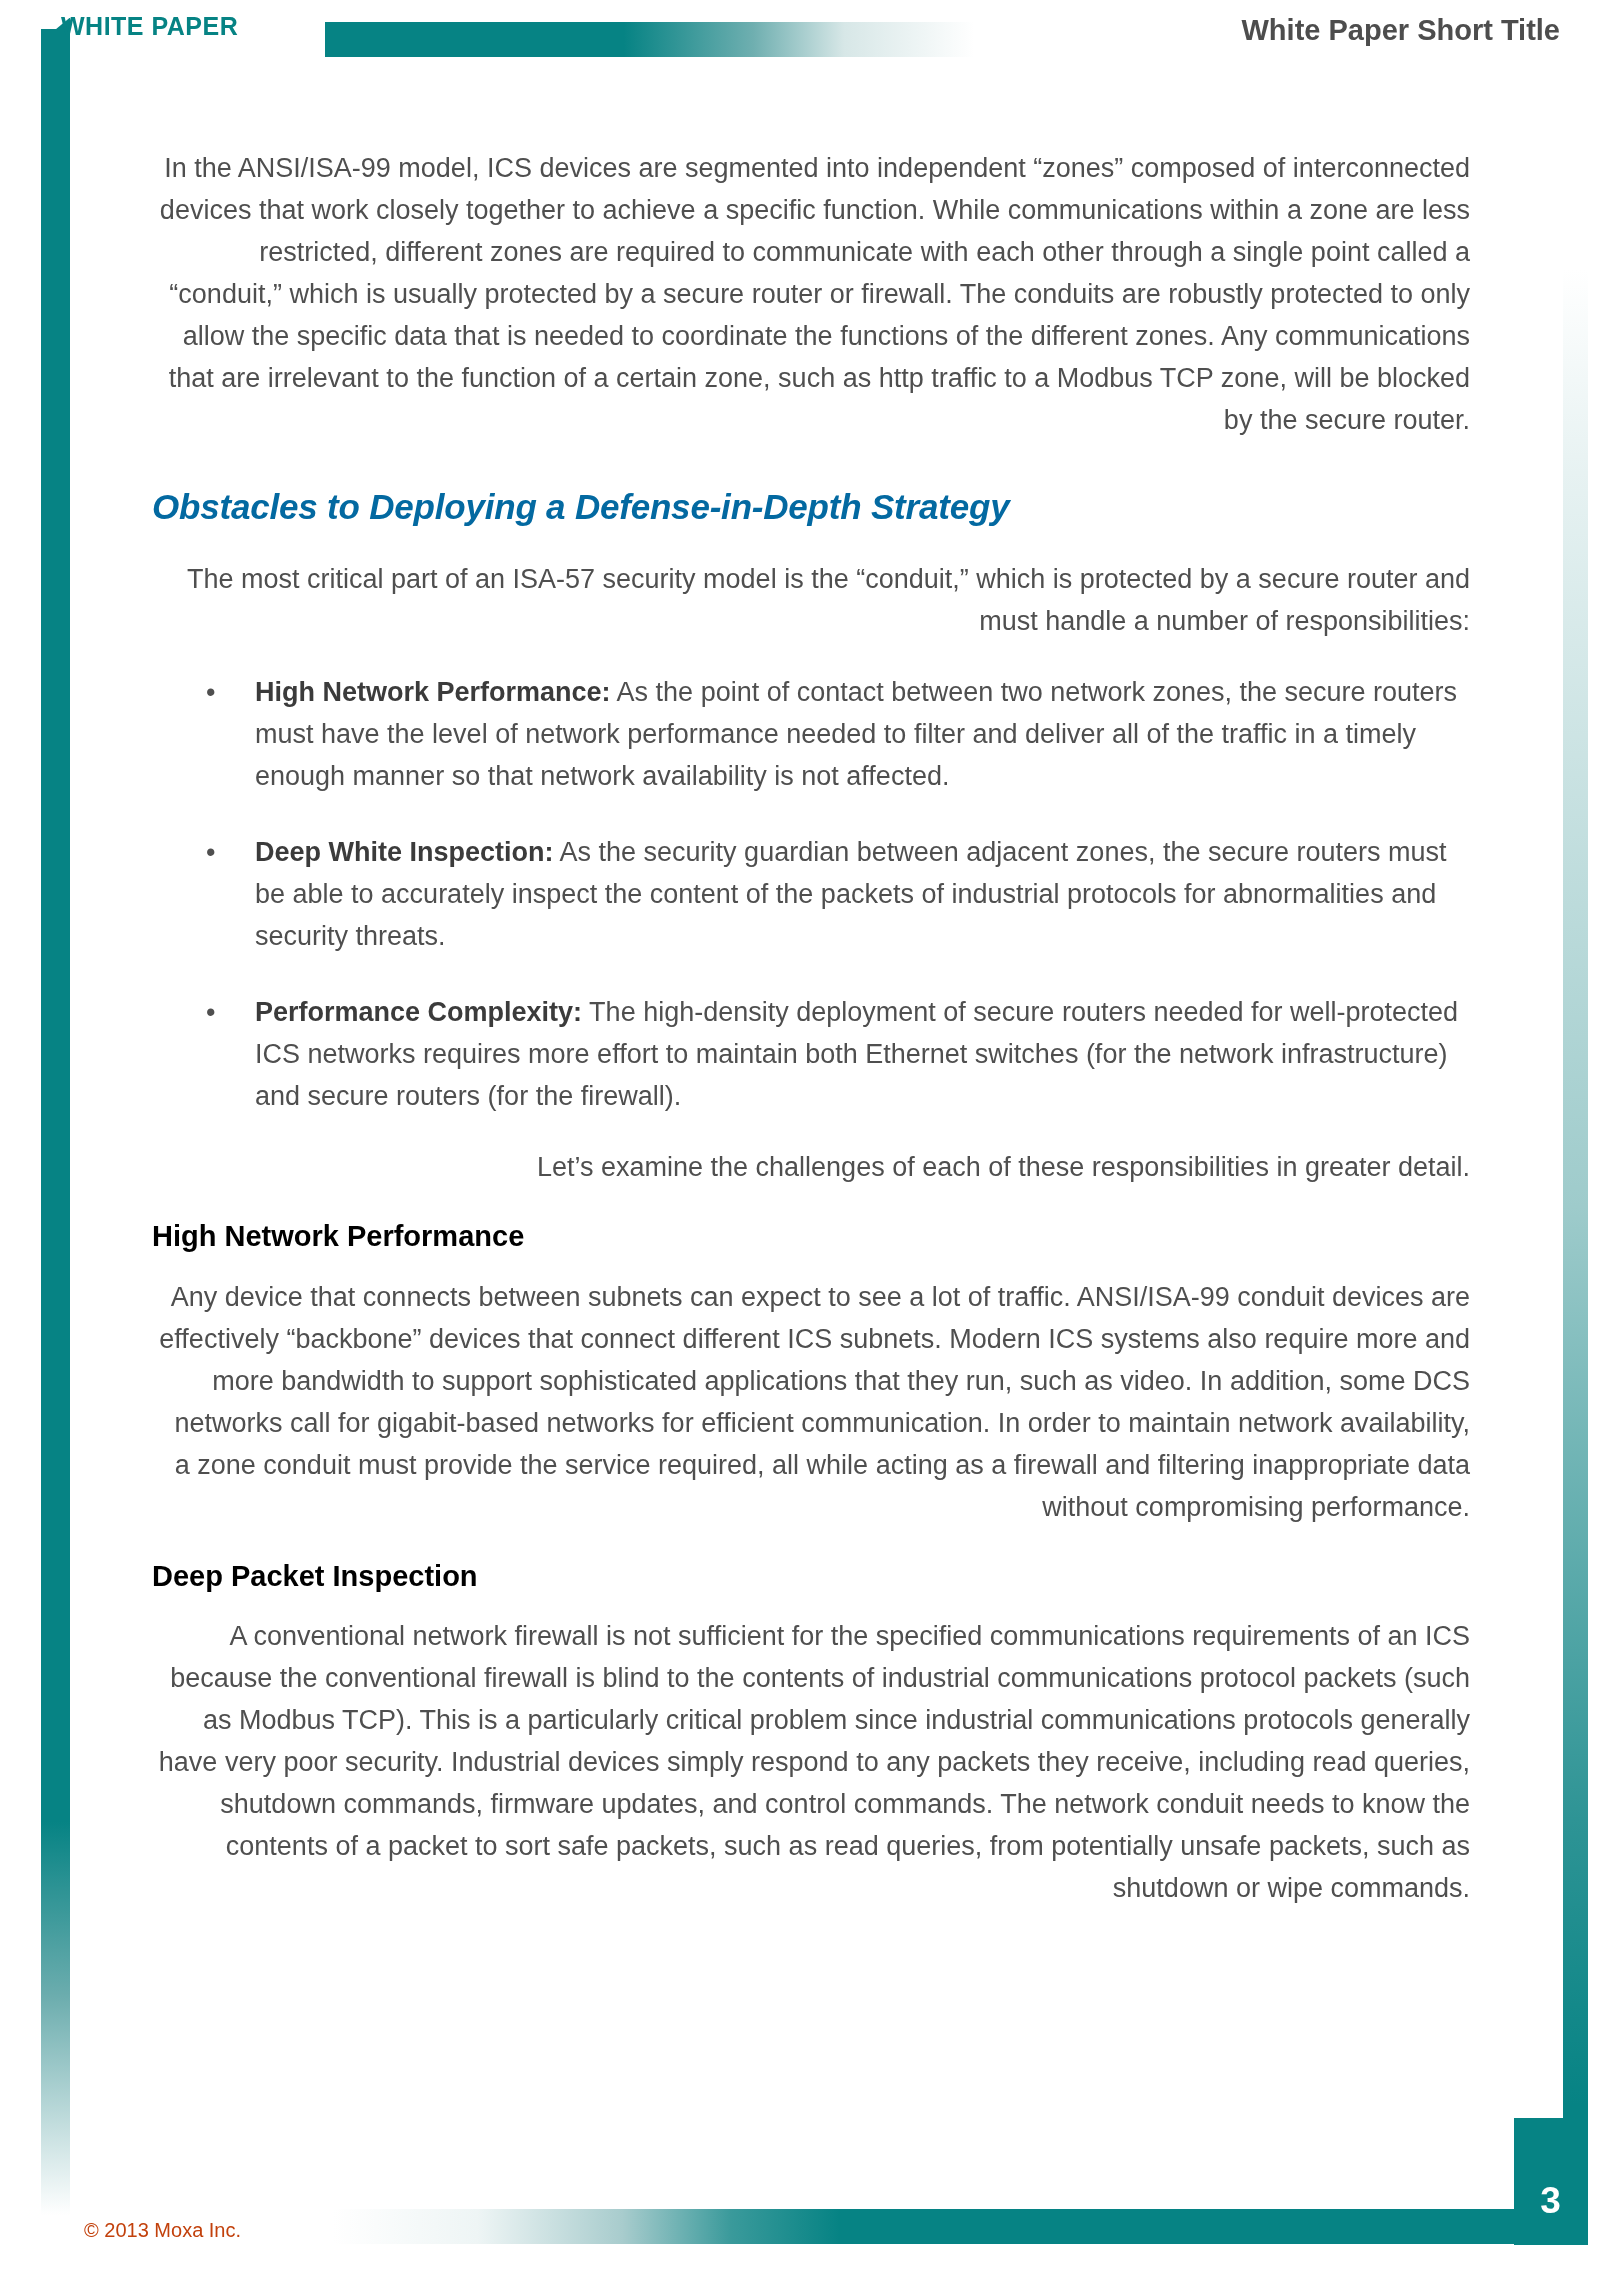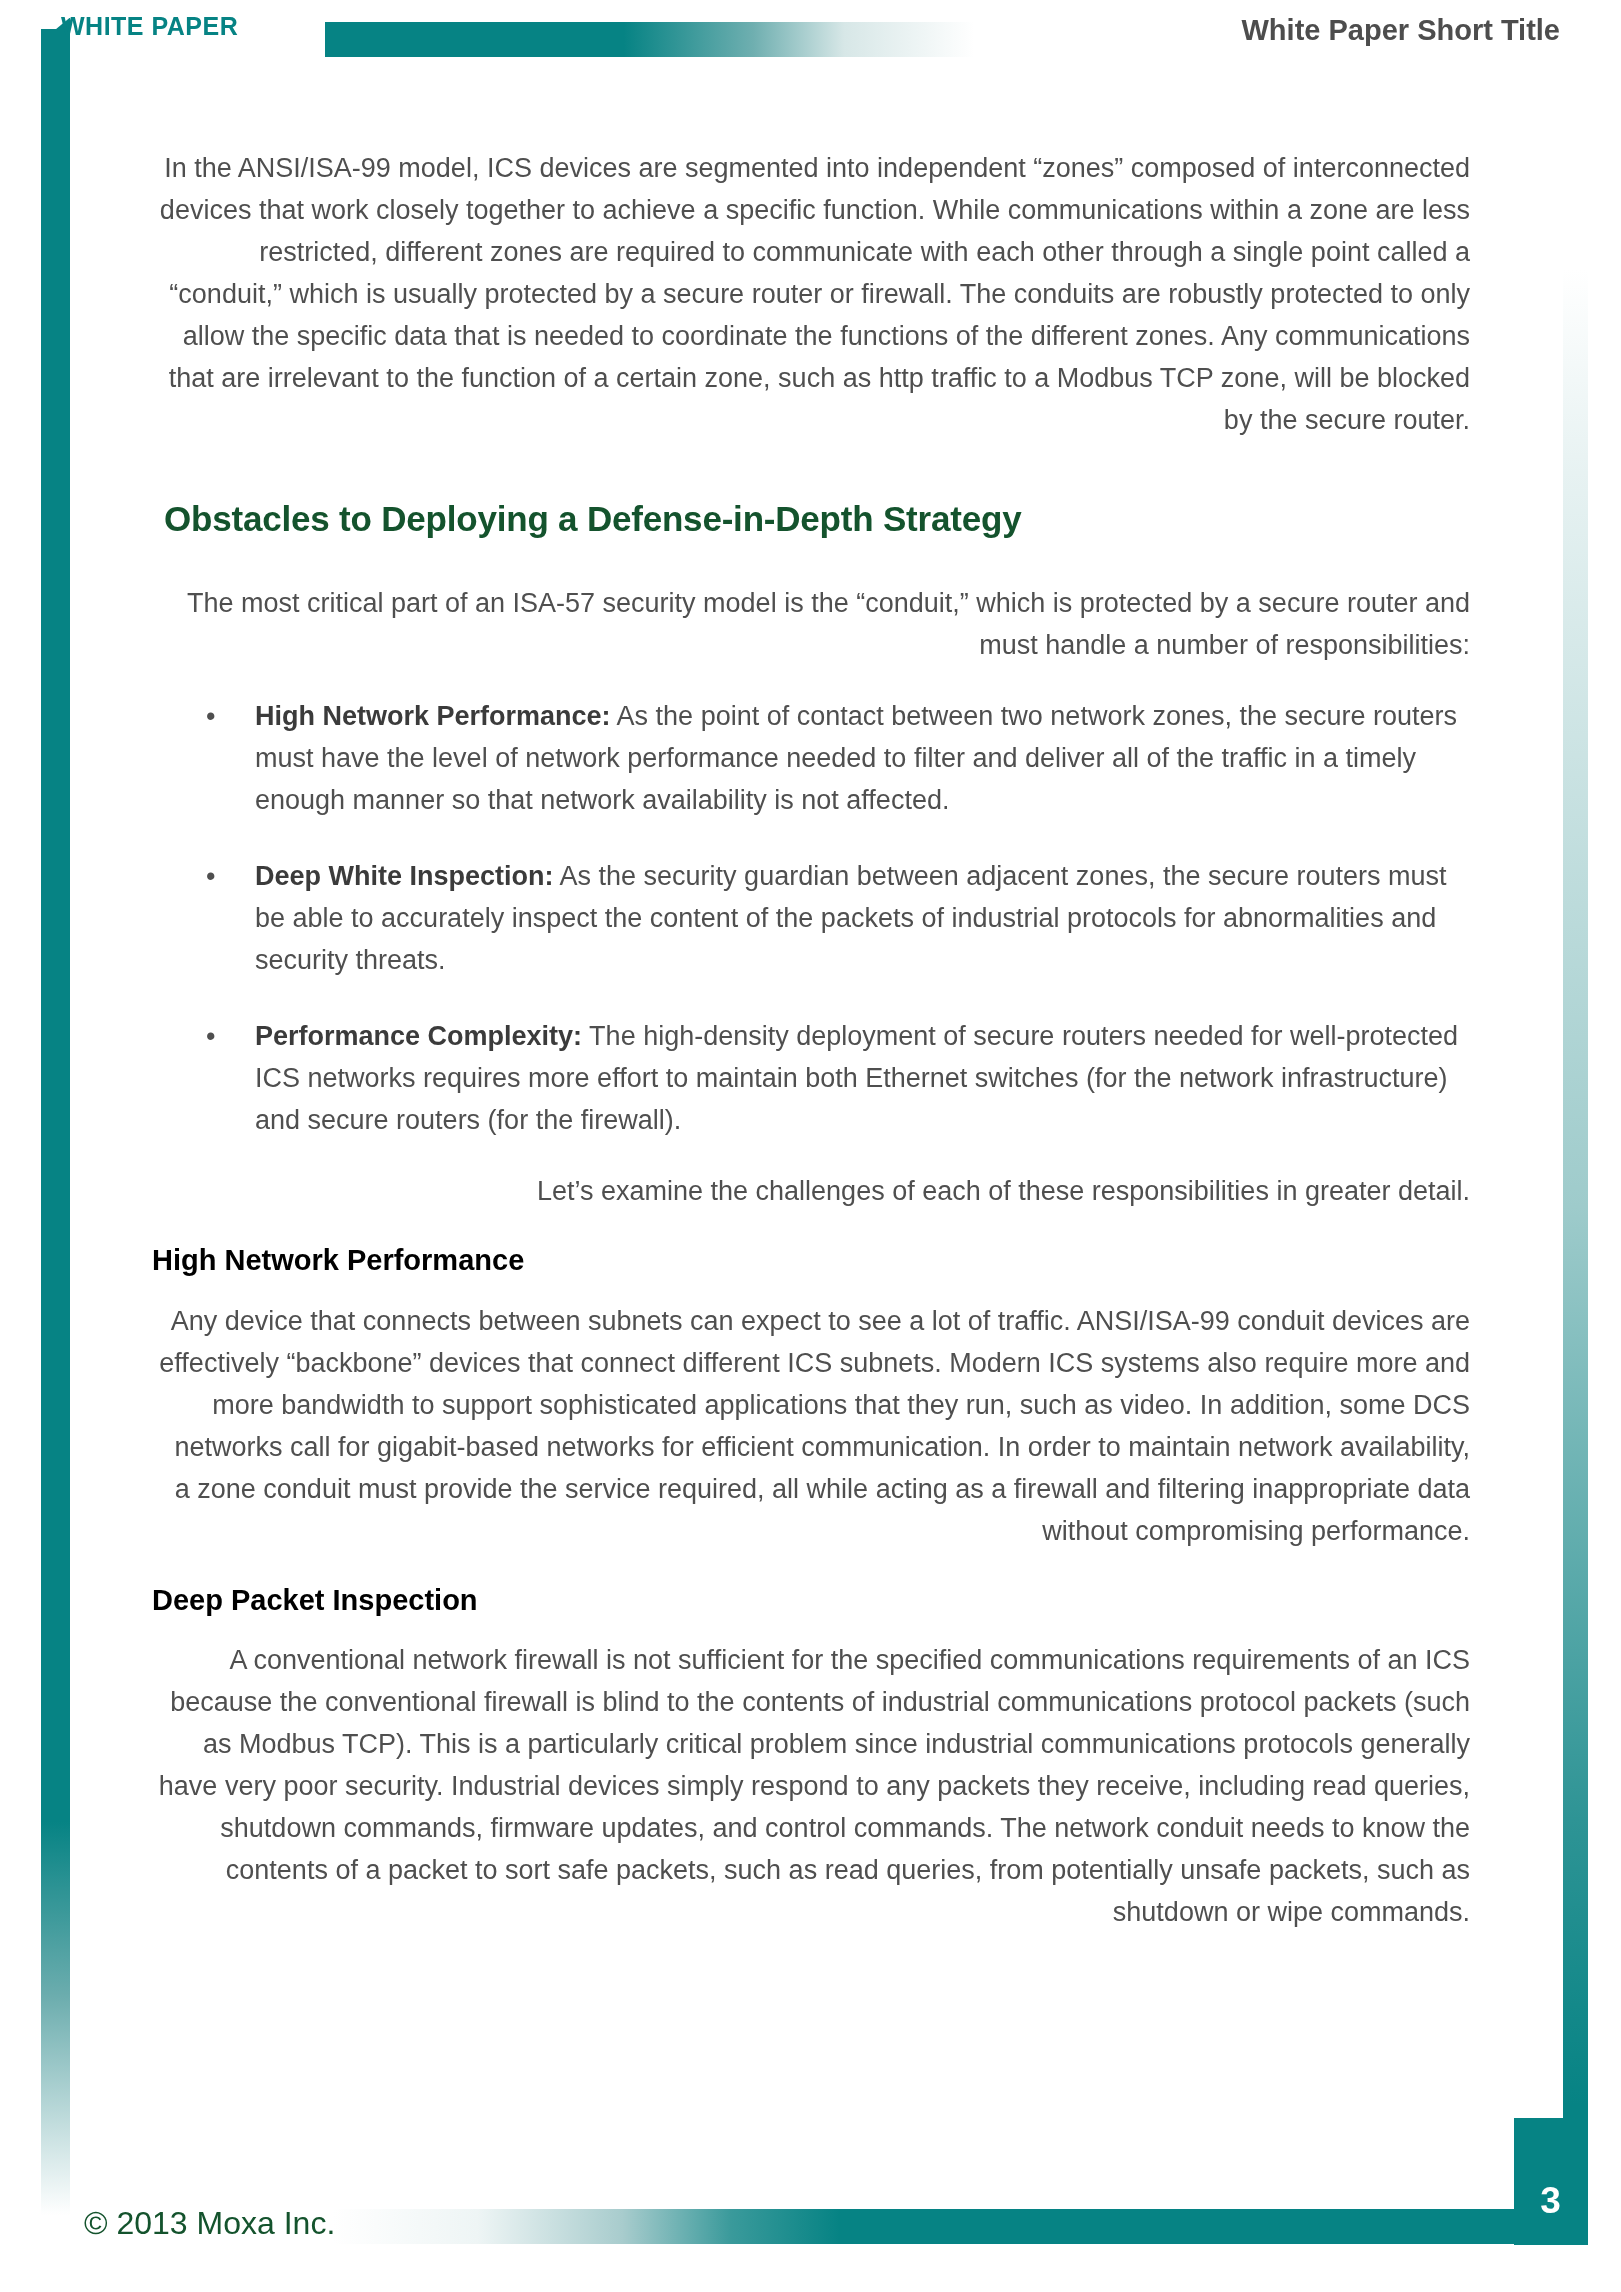--- a/index.html
+++ b/index.html
@@ -185,13 +185,14 @@
   .gap-sm { height: 19.6px; }
 
   h1.heading {
-    margin: 12px;
-    color: #14532d;
+    margin: 0;
+    color: #0369a1;
     font-size: 35px;
     font-weight: bold;
     line-height: 45px;
     font-family: "Liberation Sans", sans-serif;
     letter-spacing: -0.2px;
+    font-style: italic;
   }
 
   h2.subheading {

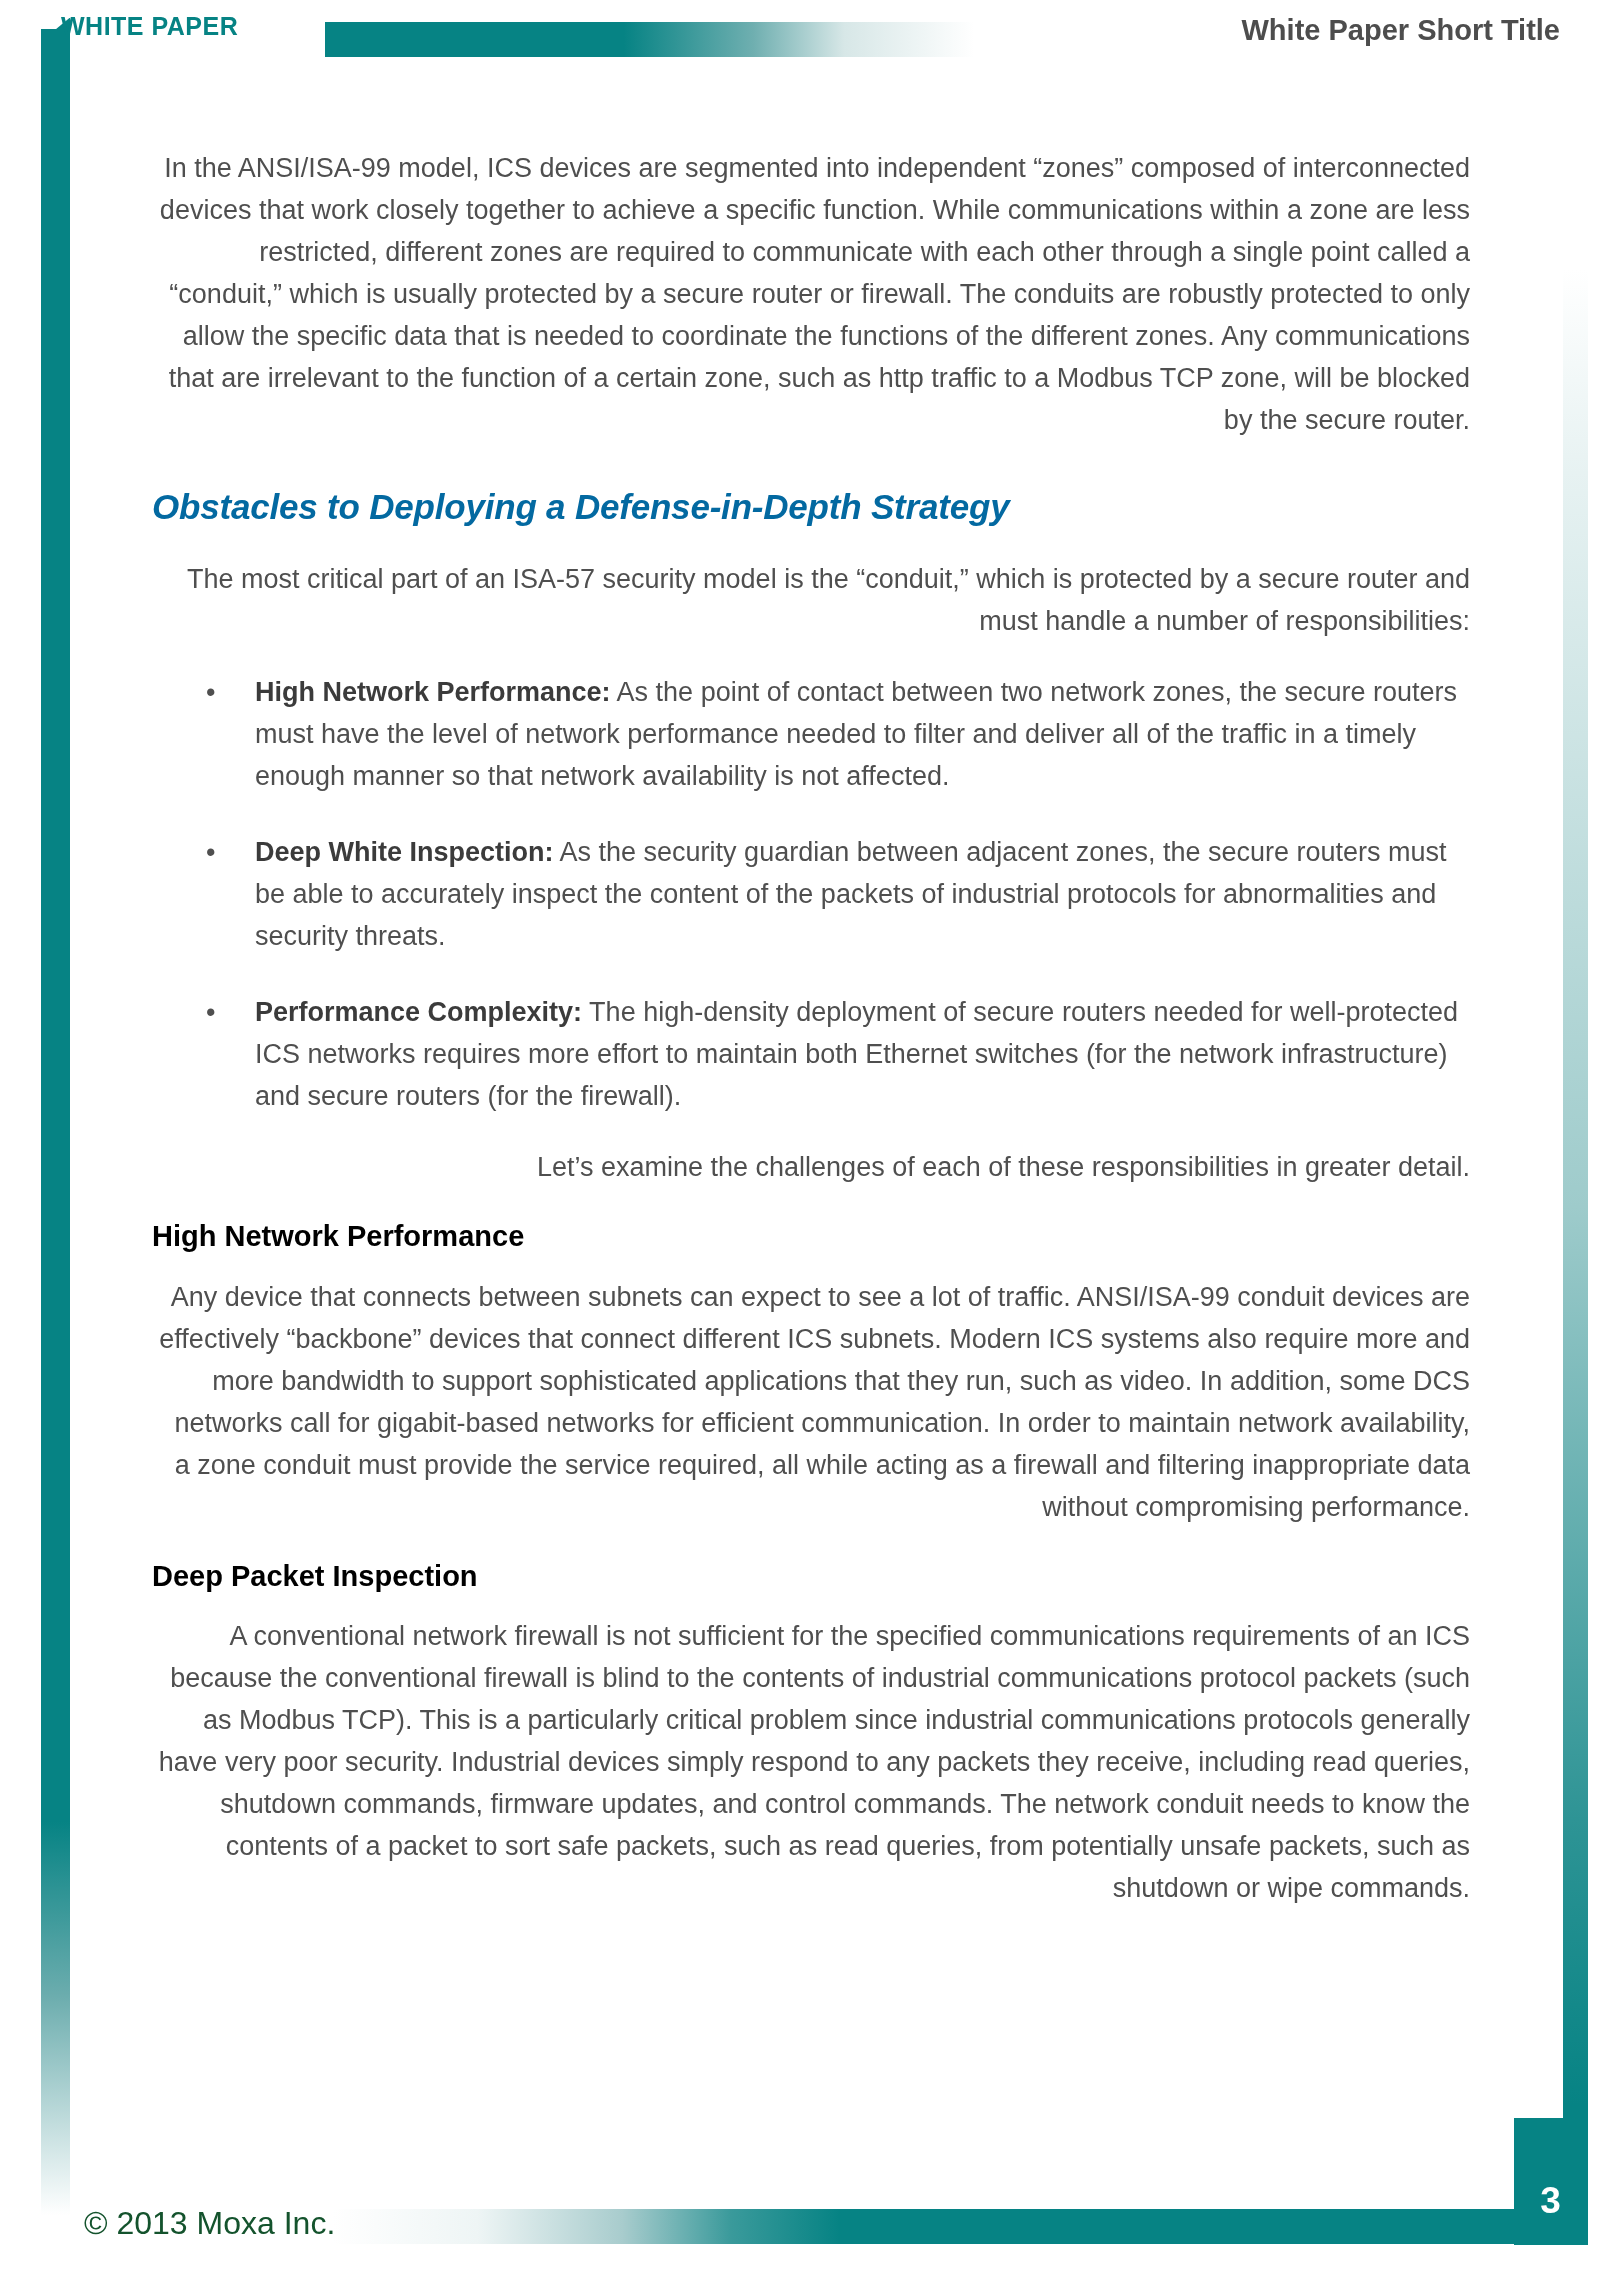--- a/index.html
+++ b/index.html
@@ -157,8 +157,8 @@
     position: absolute;
     left: 84px;
     bottom: 51px;
-    color: #14532d;
-    font-size: 32px;
+    color: #c2410c;
+    font-size: 20px;
     font-family: "Liberation Sans", sans-serif;
     white-space: nowrap;
   }

